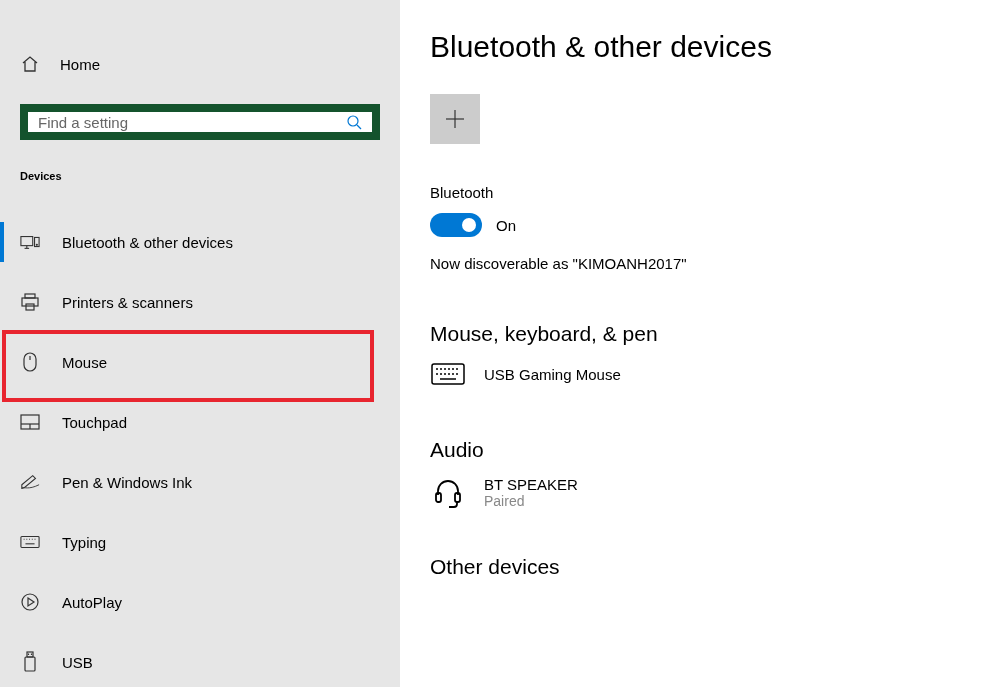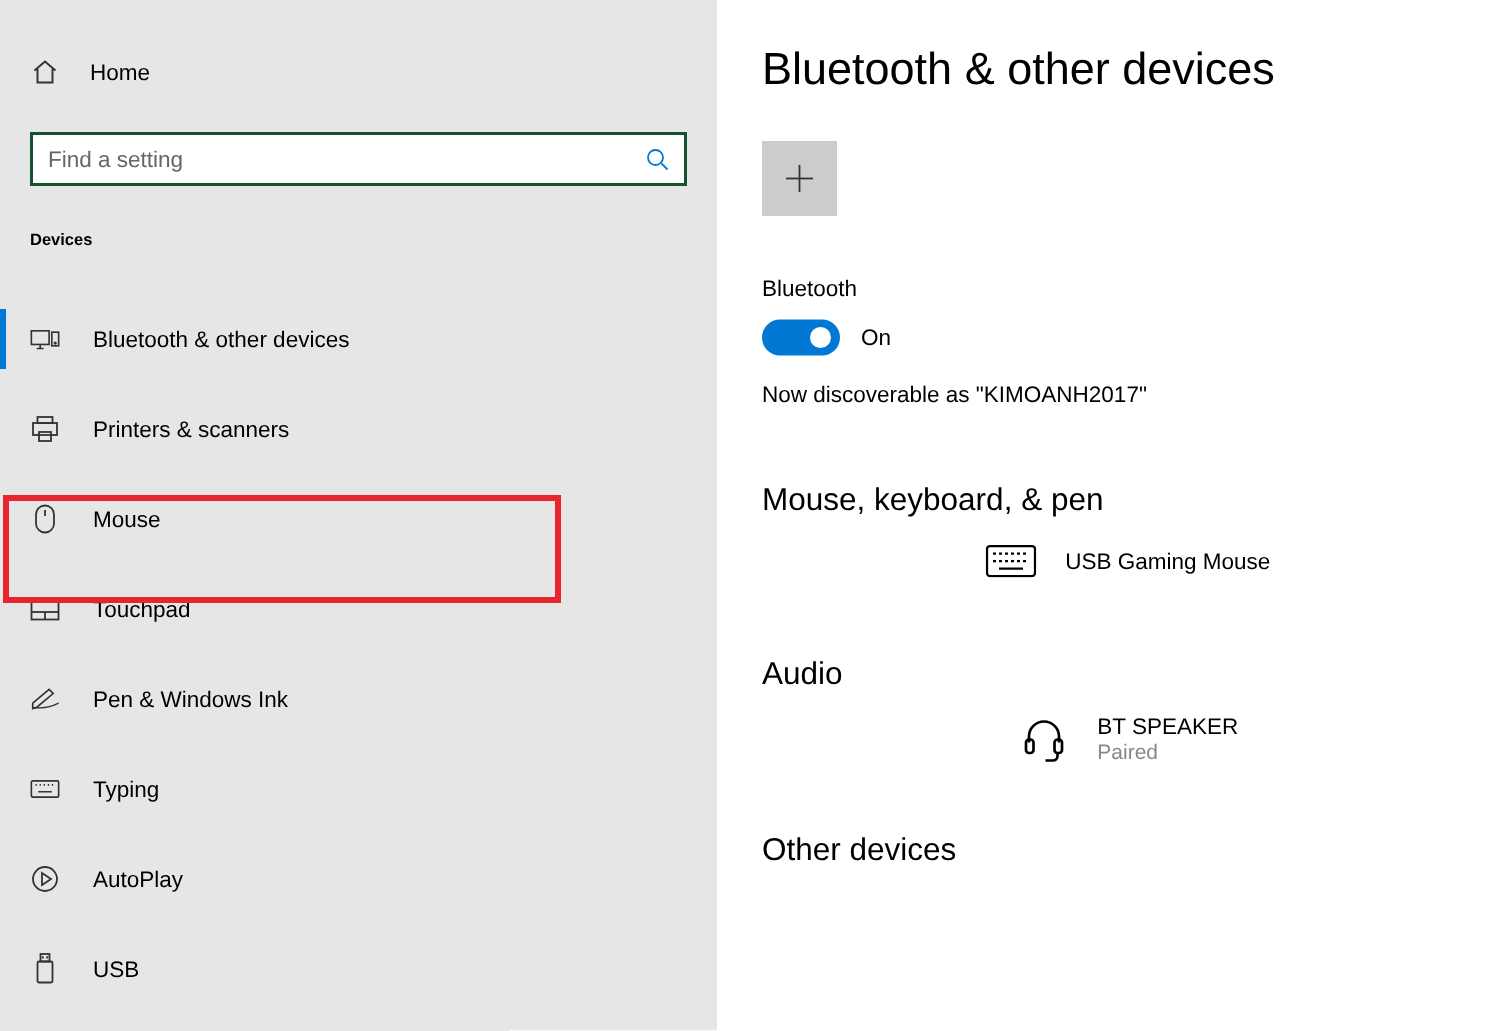--- a/index.html
+++ b/index.html
@@ -4,7 +4,7 @@
 <style>
   * { box-sizing: border-box; margin: 0; padding: 0; font-family: "Segoe UI", Arial, sans-serif; }
   body { width: 995px; height: 687px; background: #fff; display: flex; overflow: hidden; }
-  .sidebar { width: 478px; background: #e6e6e6; padding-top: 30px; flex-shrink: 0; }
+  .sidebar { width: 400px; background: #e6e6e6; padding-top: 46px; flex-shrink: 0; }
   .home-row { display: flex; align-items: center; padding: 0 20px; height: 36px; gap: 20px; margin-bottom: 22px; cursor: pointer; }
   .home-row .icon { width: 20px; height: 20px; display:flex; align-items:center; justify-content:center;}
   .home-row .label { font-size: 15px; color: #000; }

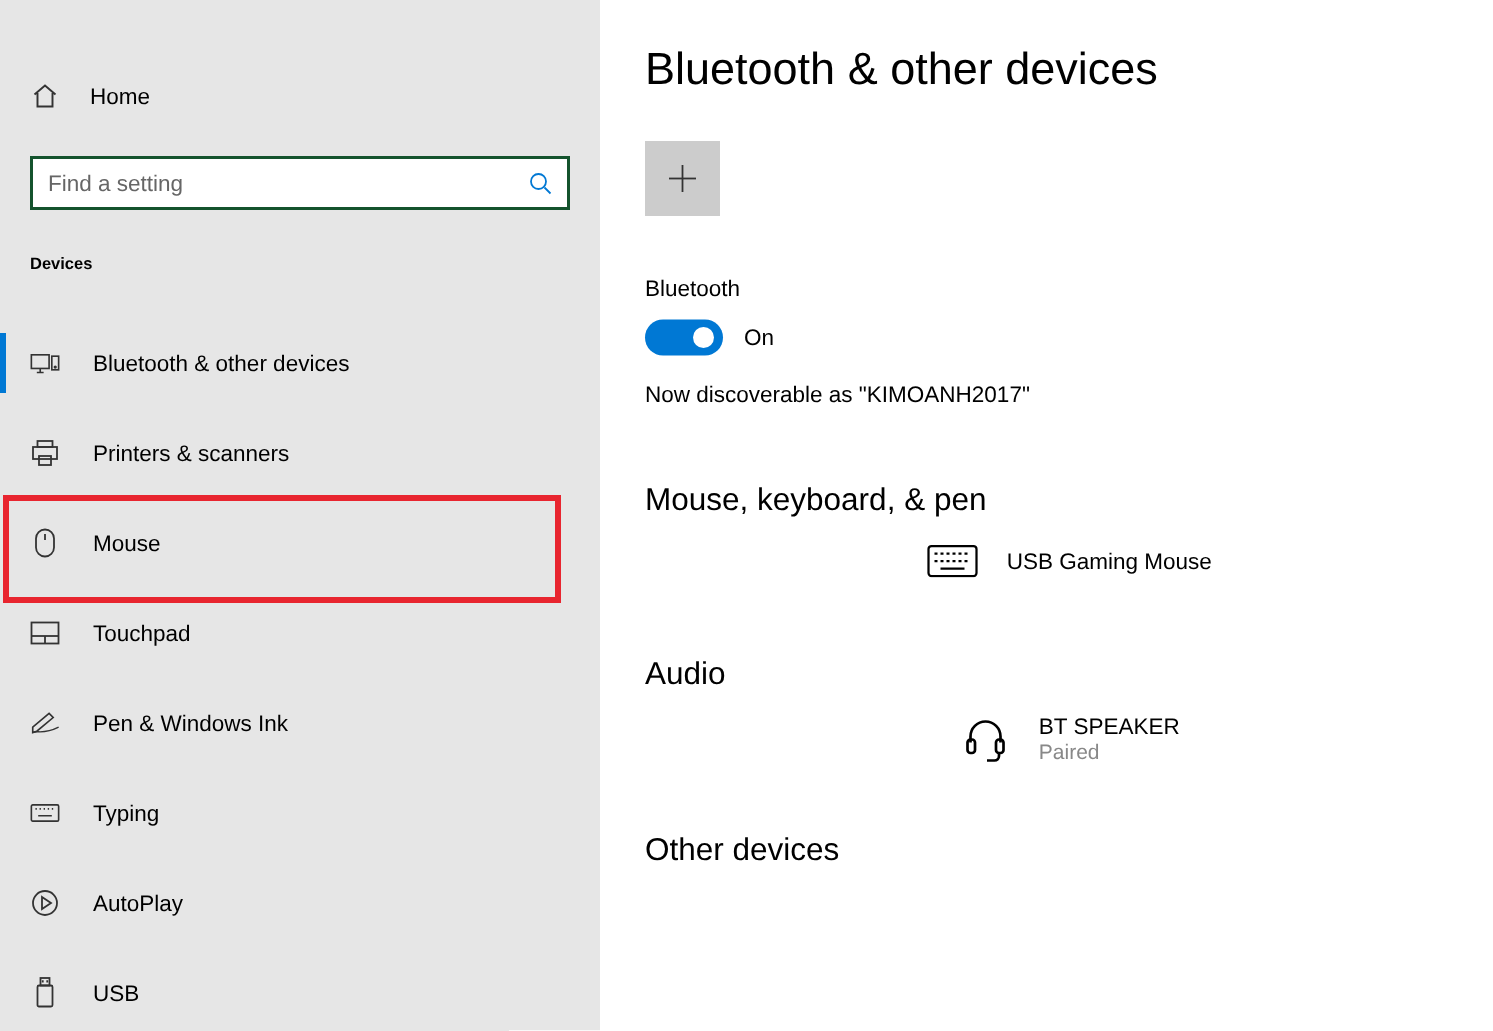--- a/index.html
+++ b/index.html
@@ -8,7 +8,7 @@
   .home-row { display: flex; align-items: center; padding: 0 20px; height: 36px; gap: 20px; margin-bottom: 22px; cursor: pointer; }
   .home-row .icon { width: 20px; height: 20px; display:flex; align-items:center; justify-content:center;}
   .home-row .label { font-size: 15px; color: #000; }
-  .search-box { margin: 0 20px 30px 20px; height: 36px; border: 2px solid #14532d; background: #fff; display: flex; align-items: center; padding: 0 10px; }
+  .search-box { margin: 0 20px 30px 20px; height: 36px; border: 8px solid #14532d; background: #fff; display: flex; align-items: center; padding: 0 10px; }
   .search-box input { flex: 1; border: none; outline: none; font-size: 15px; color: #000; background: transparent; }
   .search-box input::placeholder { color: #666; }
   .search-icon { width: 16px; height: 16px; color: #0078d4; }

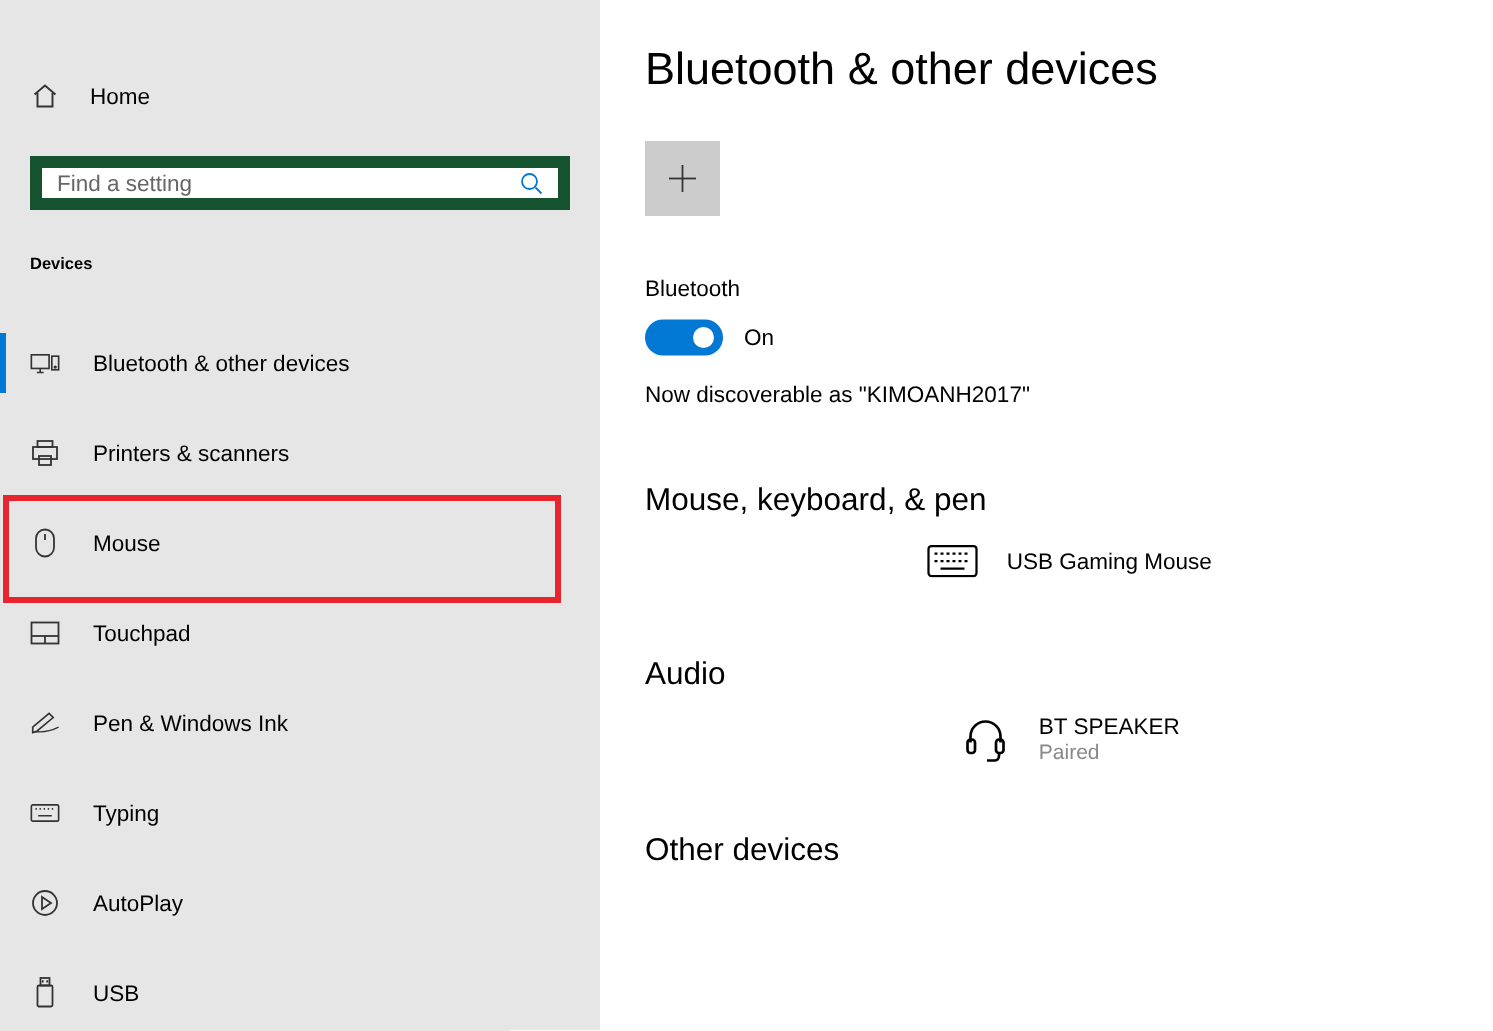--- a/index.html
+++ b/index.html
@@ -31,7 +31,7 @@
   .toggle-label { font-size:15px; color:#000;}
   .discover-text { font-size:15px; color:#000; margin-bottom:50px; }
   .section-heading { font-size:21px; font-weight:400; color:#000; margin-bottom:14px; }
-  .device-row { display:flex; align-items:center; gap:18px; margin-bottom:46px;justify-content:center;}
+  .device-row { display:flex; align-items:center; gap:18px; margin-bottom:46px;}
   .device-row.tight { margin-bottom:50px;}
   .device-icon { width:36px; height:28px; display:flex; align-items:center; justify-content:center;}
   .device-text .name { font-size:15px; color:#000;}

